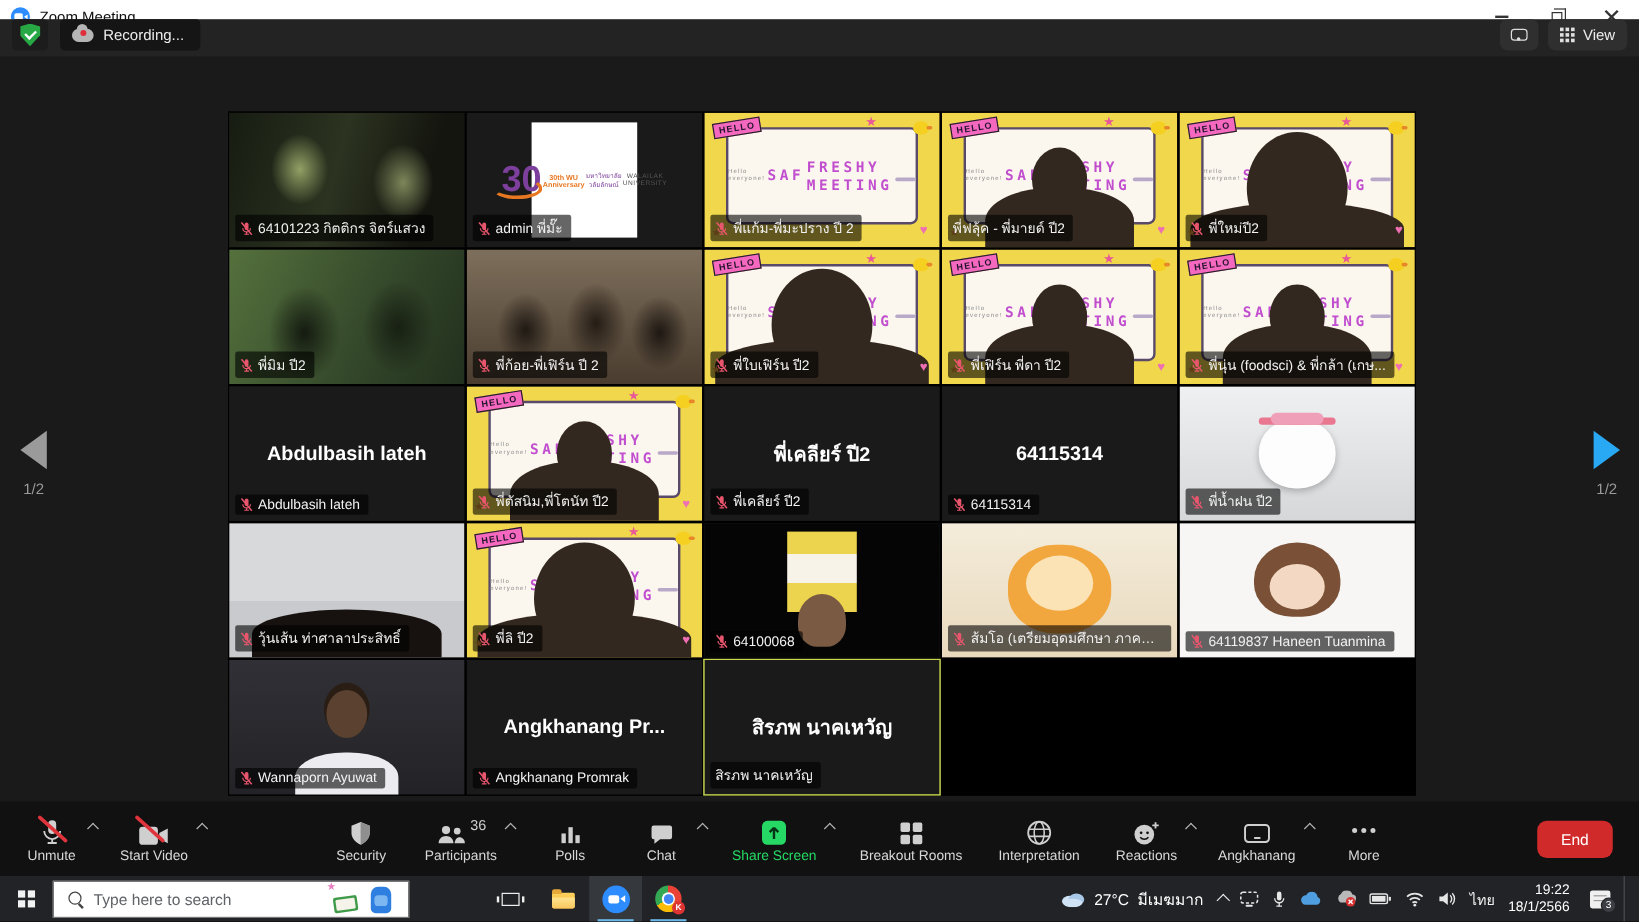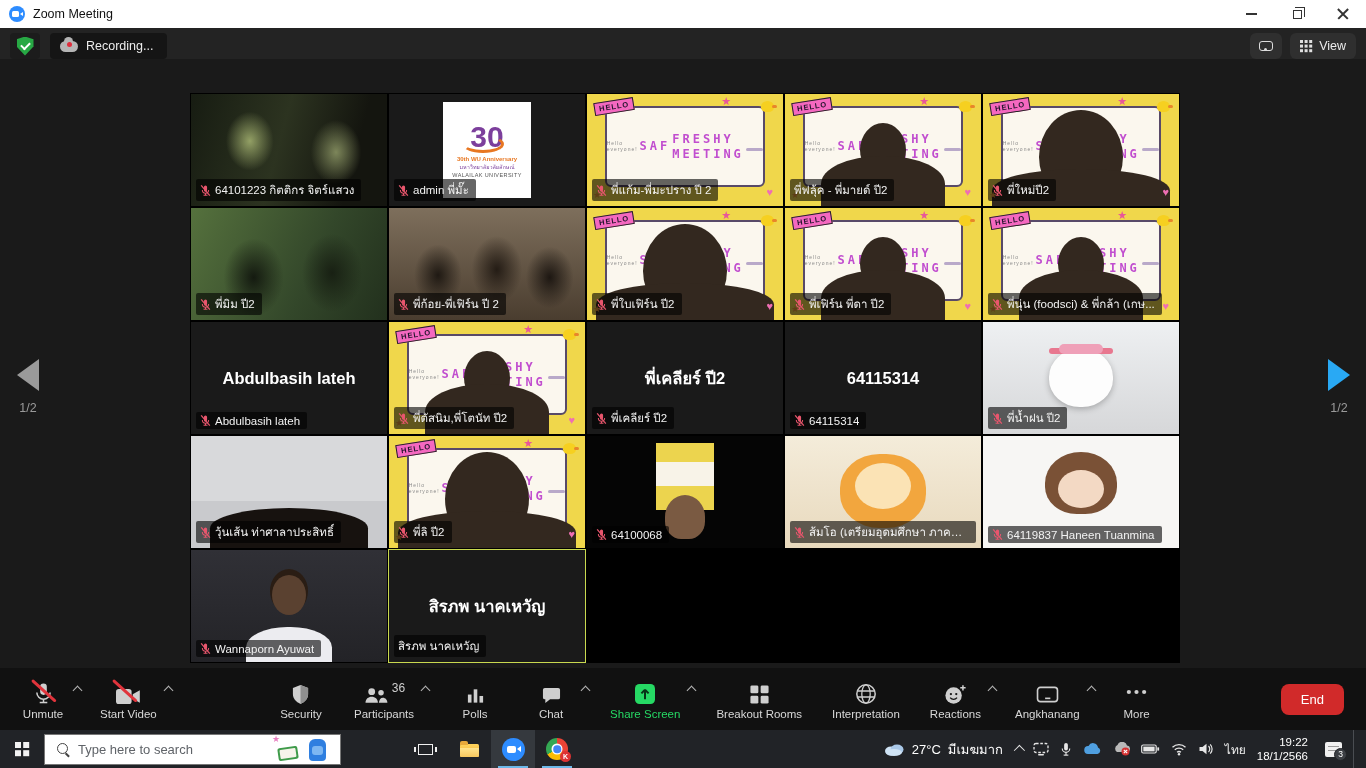--- a/index.html
+++ b/index.html
@@ -22,7 +22,7 @@
   .glyph-close::before{transform:rotate(45deg)}.glyph-close::after{transform:rotate(-45deg)}
 
   
-  .meetbar{position:absolute;top:28px;left:0;right:0;height:31px;background:#232323;display:flex;align-items:flex-end;padding:0 10px;gap:10px}
+  .meetbar{position:absolute;top:16px;left:0;right:0;height:31px;background:#232323;display:flex;align-items:flex-start;padding:0 10px;gap:10px}
   .shield-wrap{width:30px;height:26px;display:flex;align-items:center;justify-content:center;background:#1c1c1c;border-radius:4px}
   .shield{width:17px;height:19px;background:#27a844;clip-path:polygon(50% 0,100% 14%,100% 52%,50% 100%,0 52%,0 14%);position:relative}
   .shield::after{content:"";position:absolute;left:4.5px;top:5px;width:7px;height:4px;border-left:2px solid #fff;border-bottom:2px solid #fff;transform:rotate(-45deg)}

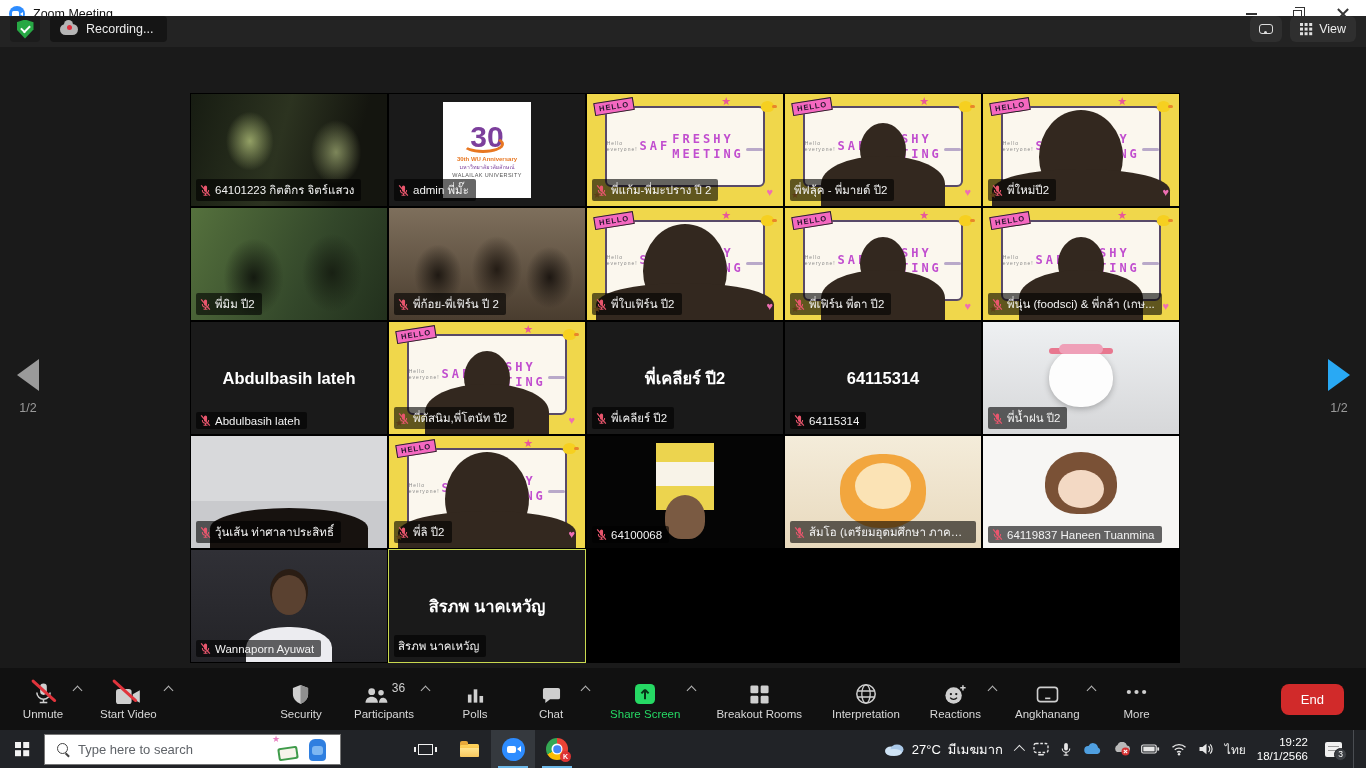--- a/index.html
+++ b/index.html
@@ -81,7 +81,7 @@
   
   .logo-card{display:none;position:absolute;inset:0;align-items:center;justify-content:center}
   .v-logo .logo-card{display:flex}
-  .logo-box{width:88px;height:96px;background:#fff;display:flex;flex-direction:column;align-items:center;justify-content:center;text-align:center;gap:1px}
+  .logo-box{width:88px;height:96px;background:#fff;display:flex;flex-direction:row;align-items:center;justify-content:center;text-align:center;gap:1px}
   .logo-big{font-size:30px;line-height:30px;font-weight:700;color:#7c3f9c;position:relative}
   .logo-big::after{content:"";position:absolute;left:-8px;bottom:-1px;width:36px;height:12px;border:3px solid #e87722;border-top-color:transparent;border-left-color:transparent;border-radius:50%}
   .logo-l1{font-size:6px;color:#e87722;font-weight:700;margin-top:3px}

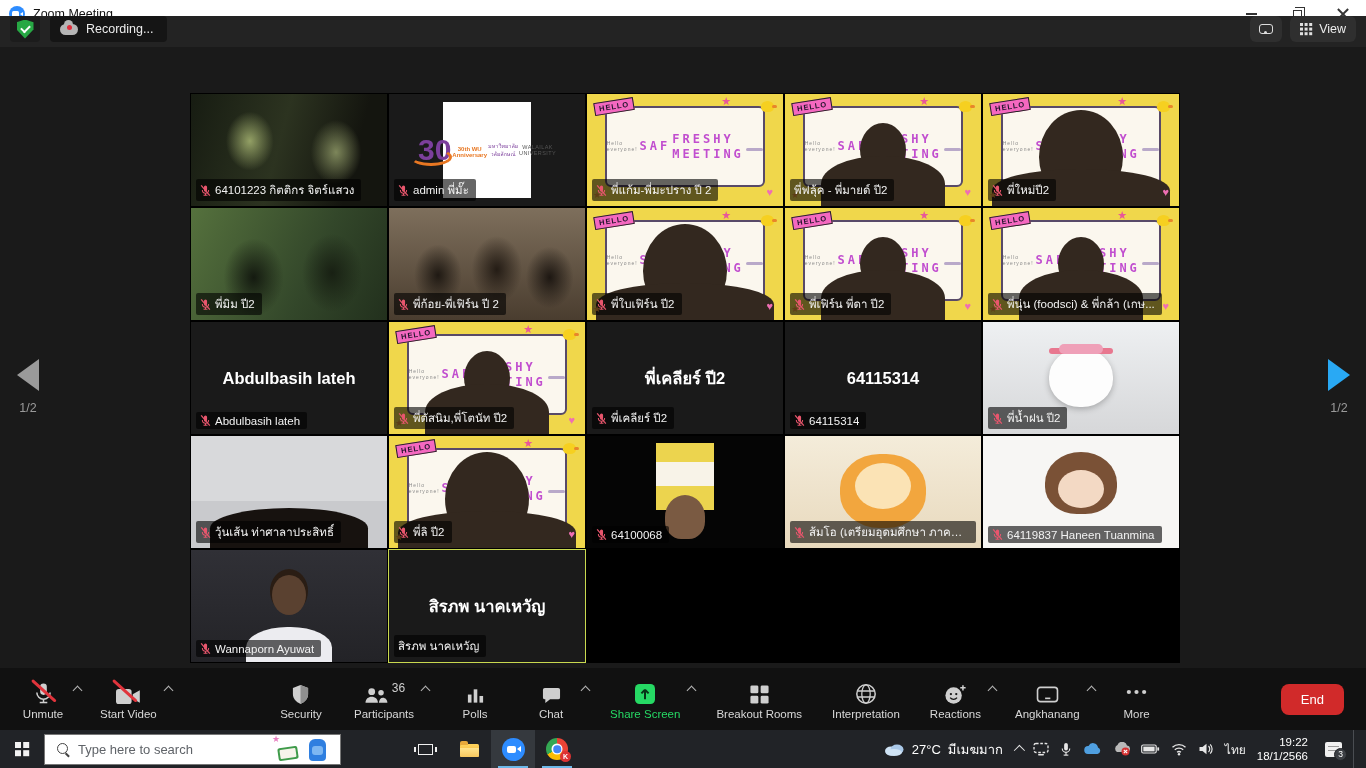--- a/index.html
+++ b/index.html
@@ -712,6 +712,24 @@
     </div>
   </div>
 
+  <div class="tile v-name">
+    <div class="tile-visual">
+      
+      
+      
+    </div>
+    <div class="center-name">Angkhanang  Pr...</div>
+    <div class="name-tag">
+      <svg class="mic-muted" viewBox="0 0 14 16" width="11" height="13">
+        <rect x="5" y="1.5" width="4" height="8" rx="2" fill="#e8566d"></rect>
+        <path d="M3 7.5a4 4 0 0 0 8 0" fill="none" stroke="#e8566d" stroke-width="1.3"></path>
+        <line x1="7" y1="11.5" x2="7" y2="14" stroke="#e8566d" stroke-width="1.3"></line>
+        <line x1="4.5" y1="14" x2="9.5" y2="14" stroke="#e8566d" stroke-width="1.3"></line>
+        <line x1="1.5" y1="1.5" x2="12.5" y2="14.5" stroke="#e8566d" stroke-width="1.6"></line>
+      </svg>
+      <span class="tag-text">Angkhanang Promrak</span>
+    </div>
+  </div>
 
   <div class="tile v-name active">
     <div class="tile-visual">

